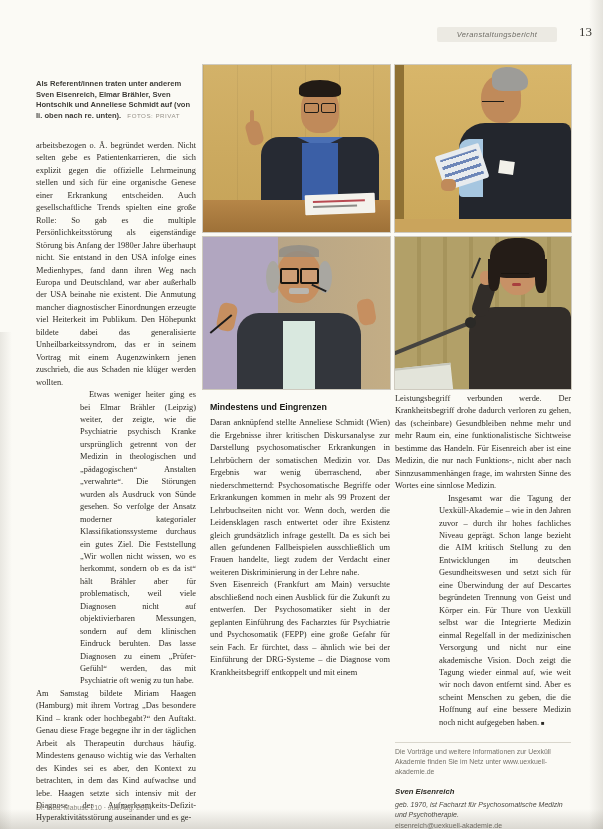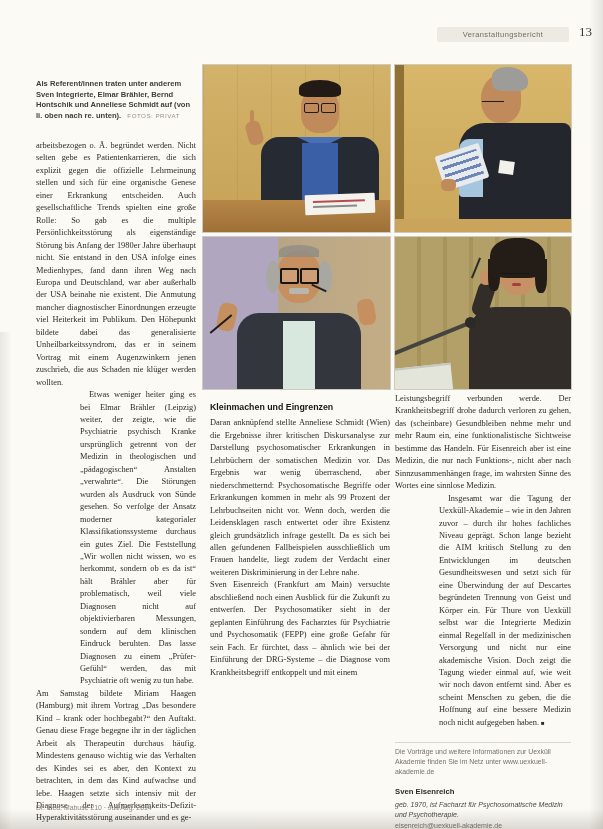--- a/index.html
+++ b/index.html
@@ -13,7 +13,7 @@
 
   .rubric-tab{position:absolute;top:27px;left:437px;min-width:120px;height:15px;background:#eceae3;
         border-radius:2px;display:flex;align-items:center;justify-content:center;
-        font-family:"Liberation Sans",sans-serif;font-size:7.5px;color:#6f6d66;letter-spacing:.4px;padding:0 6px;}
+        font-family:"Liberation Sans",sans-serif;font-size:7.5px;color:#6f6d66;letter-spacing:.4px;padding:0 0;font-style:italic;}
   .pagenum{position:absolute;top:24px;left:579px;font-size:13px;color:#3c3a35;}
 
   .caption{position:absolute;left:36px;top:79px;width:162px;font-family:"Liberation Sans",sans-serif;

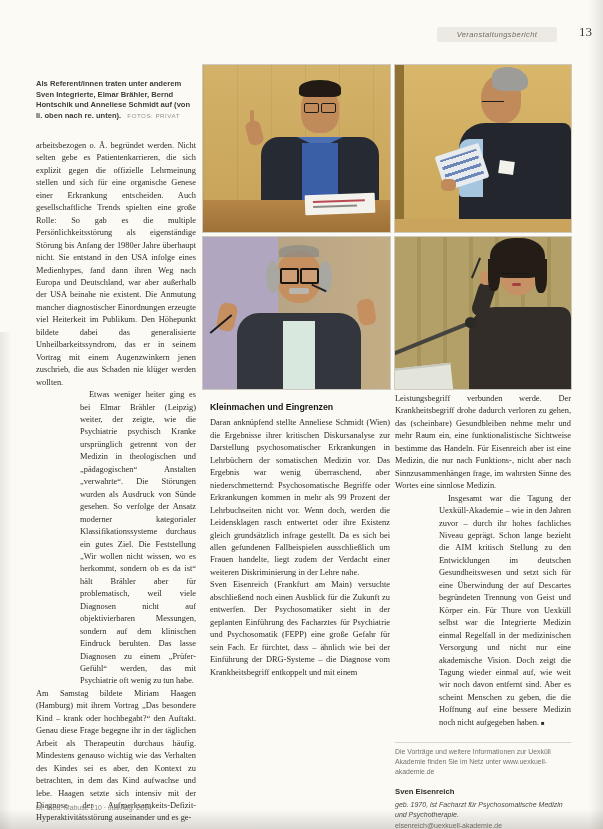--- a/index.html
+++ b/index.html
@@ -122,7 +122,7 @@
   <div class="pagenum">13</div>
 
   <div class="caption">
-    <span>Als Referent/innen traten unter anderem Sven Integrierte, Elmar Brähler, Bernd Hontschik und Anneliese Schmidt auf (von li. oben nach re. unten).</span>
+    <span>Als Referent/innen traten unter anderem Sven Eisenreich, Elmar Brähler, Sven Hontschik und Anneliese Schmidt auf (von li. oben nach re. unten).</span>
     <span class="credit">Fotos: privat</span>
   </div>
 

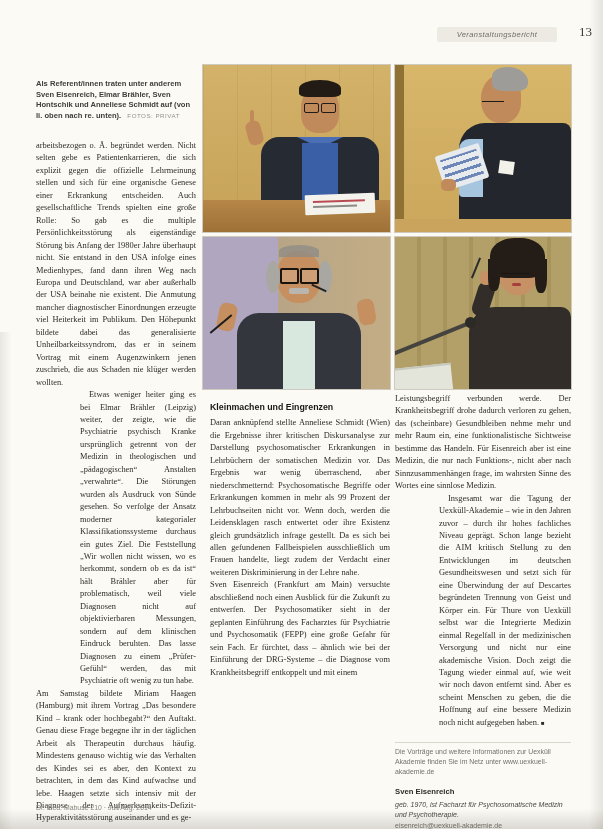--- a/index.html
+++ b/index.html
@@ -200,7 +200,7 @@
   </div>
 
   <div class="col col2">
-    <div class="subhead">Kleinmachen und Eingrenzen</div>
+    <div class="subhead">Mindestens und Eingrenzen</div>
     <p>Daran anknüpfend stellte Anneliese Schmidt (Wien) die Ergebnisse ihrer kritischen Diskursanalyse zur Darstellung psychosomatischer Erkrankungen in Lehrbüchern der somatischen Medizin vor. Das Ergebnis war wenig überraschend, aber niederschmetternd: Psychosomatische Begriffe oder Erkrankungen kommen in mehr als 99 Prozent der Lehrbuchseiten nicht vor. Wenn doch, werden die Leidensklagen rasch entwertet oder ihre Existenz gleich grundsätzlich infrage gestellt. Da es sich bei allen gefundenen Fallbeispielen ausschließlich um Frauen handelte, liegt zudem der Verdacht einer weiteren Diskriminierung in der Lehre nahe.</p>
     <p>Sven Eisenreich (Frankfurt am Main) versuchte abschließend noch einen Ausblick für die Zukunft zu entwerfen. Der Psychosomatiker sieht in der geplanten Einführung des Facharztes für Psychiatrie und Psychosomatik (FEPP) eine große Gefahr für sein Fach. Er fürchtet, dass – ähnlich wie bei der Einführung der DRG-Systeme – die Diagnose vom Krankheitsbegriff entkoppelt und mit einem</p>
   </div>

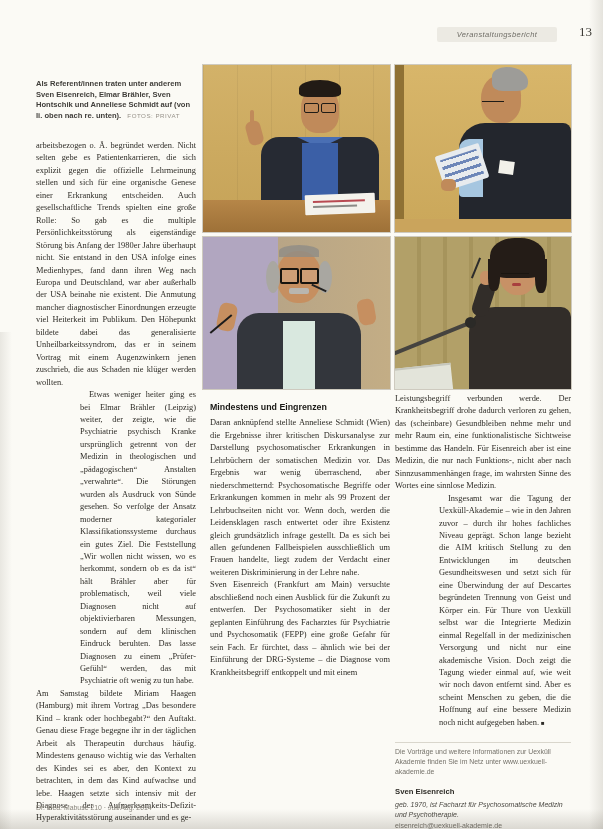--- a/index.html
+++ b/index.html
@@ -33,7 +33,7 @@
   .note{margin-top:13px;padding-top:4px;border-top:1px solid #d9d6cc;font-family:"Liberation Sans",sans-serif;
         font-size:6.9px;line-height:9.7px;color:#75726a;text-align:left;}
   .author{margin-top:10px;font-family:"Liberation Sans",sans-serif;text-align:left;}
-  .author .name{font-size:7.7px;font-weight:bold;color:#2e2c27;margin:0;}
+  .author .name{font-size:7.7px;font-weight:bold;font-style:italic;color:#2e2c27;margin:0;}
   .author .bio{font-size:7px;line-height:9.7px;font-style:italic;color:#4a4842;margin:1px 0 0;}
   .author .email{font-size:7px;color:#75726a;margin:1px 0 0;}
 

